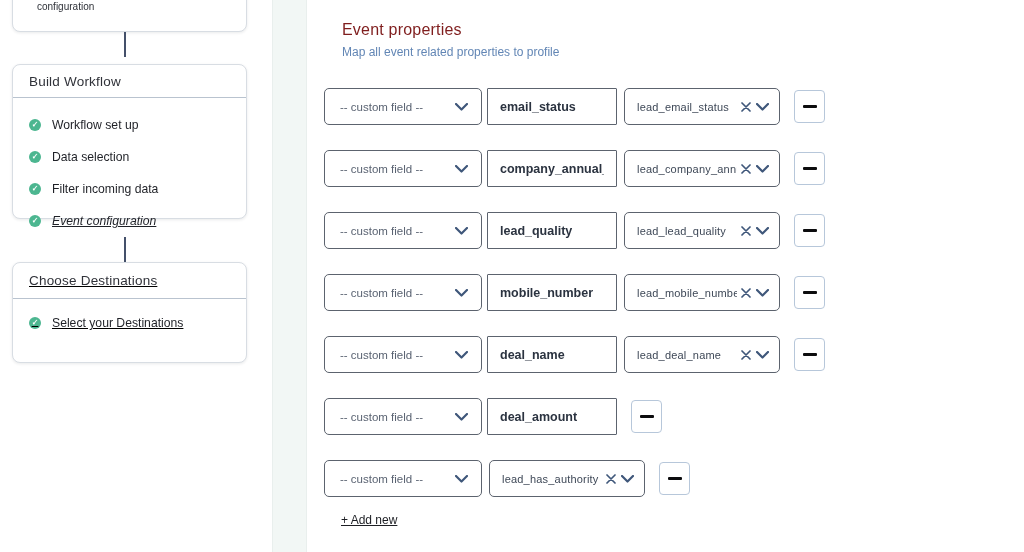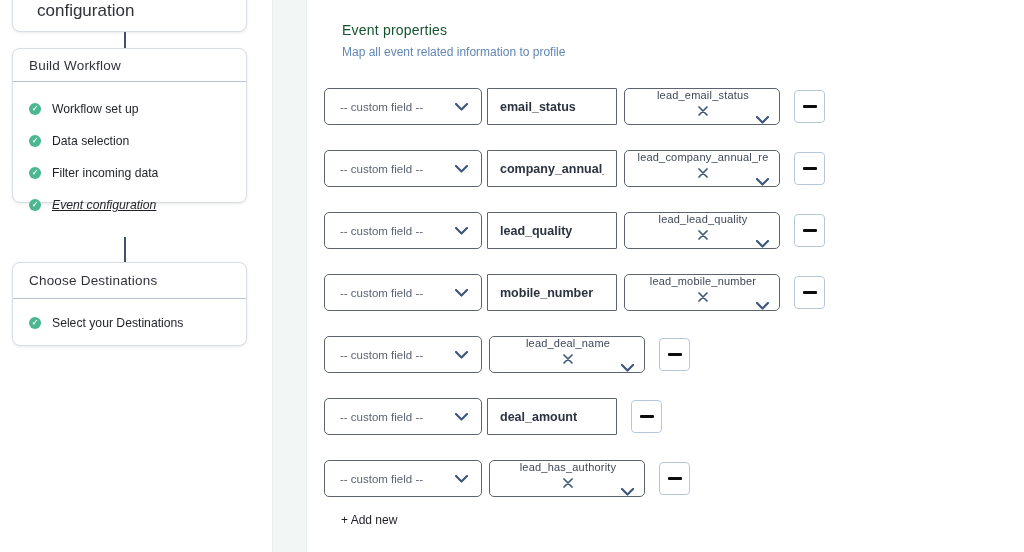--- a/index.html
+++ b/index.html
@@ -17,7 +17,7 @@
   }
   #card-prev { top:-30px; height:62px; }
   #card-prev .prev-label {
-    position:absolute; left:24px; top:30px; font-size:17px; color:#2e3138;
+    position:absolute; left:24px; top:30px; font-size:10px; color:#2e3138;
   }
   .connector { position:absolute; left:124px; width:1.5px; background:#44506a; }
   #connector-1 { top:32px; height:25px; }

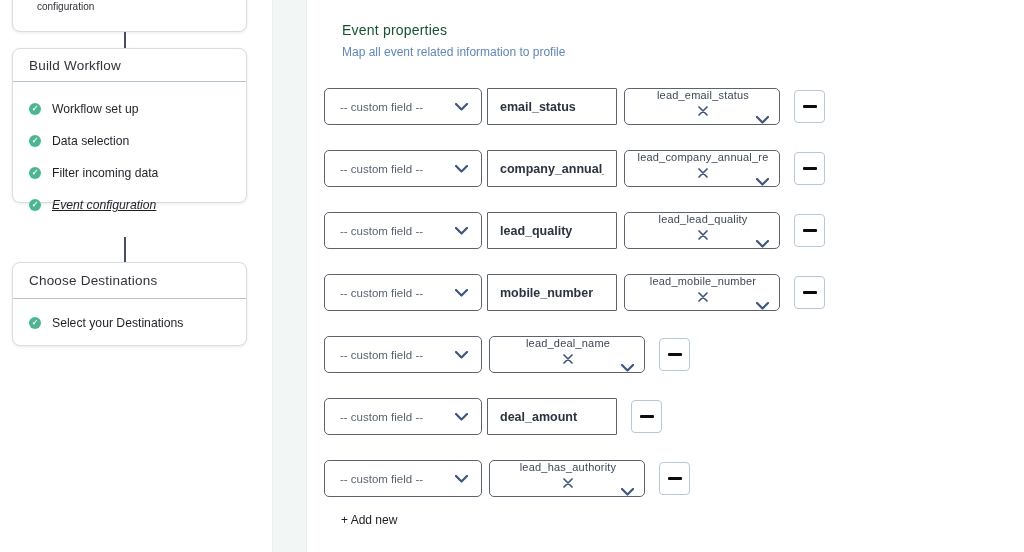--- a/index.html
+++ b/index.html
@@ -55,8 +55,8 @@
 
   
   #main-title {
-    position:absolute; left:342px; top:21px; font-size:14px; line-height:18px;
-    font-weight:500; color:#14532d; letter-spacing:.2px;
+    position:absolute; left:342px; top:21px; font-size:16px; line-height:18px;
+    font-weight:500; color:#7f1d1d; letter-spacing:.2px;
   }
   #main-subtitle {
     position:absolute; left:342px; top:45px; font-size:12px; line-height:14px;

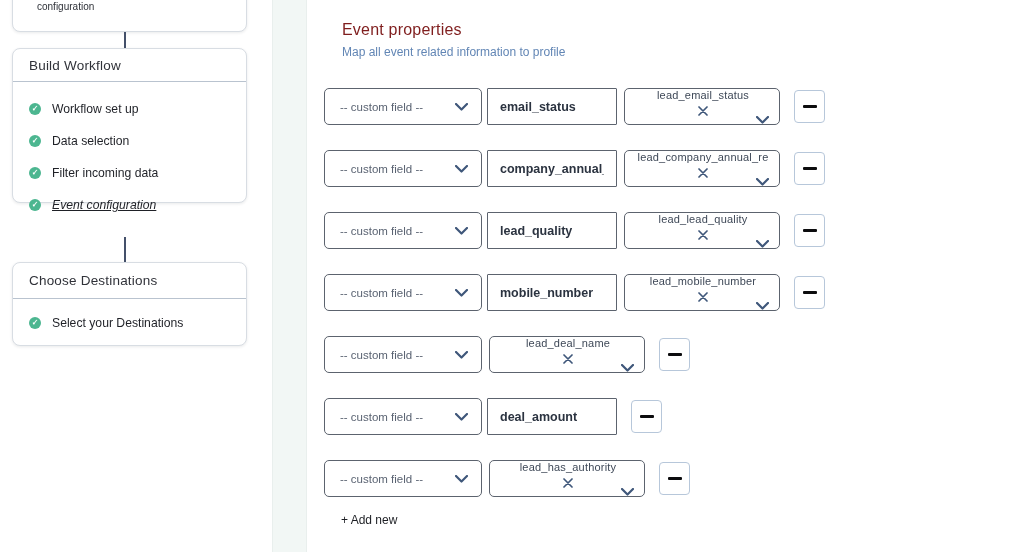--- a/index.html
+++ b/index.html
@@ -158,7 +158,7 @@
   <div id="side-strip"></div>
 
   <div id="main-title">Event properties</div>
-  <div id="main-subtitle">Map all event related information to profile</div>
+  <div id="main-subtitle">Map all event related properties to profile</div>
 
   <div id="rows">
 

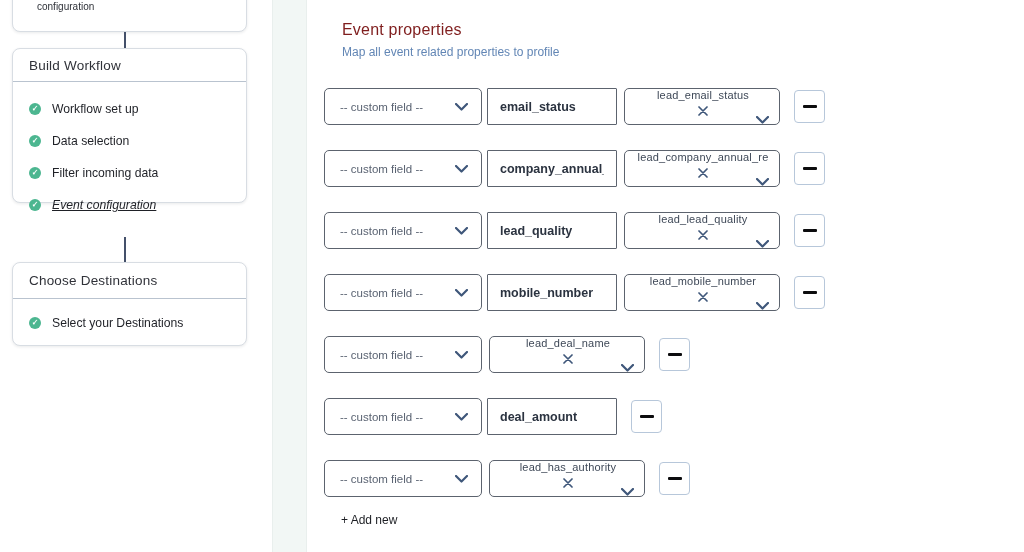--- a/index.html
+++ b/index.html
@@ -23,7 +23,7 @@
   #connector-1 { top:32px; height:25px; }
   #connector-2 { top:237px; height:25px; }
 
-  #card-build { top:48px; height:155px; }
+  #card-build { top:64px; height:155px; }
   #card-dest  { top:262px; height:84px; }
 
   .card-header {

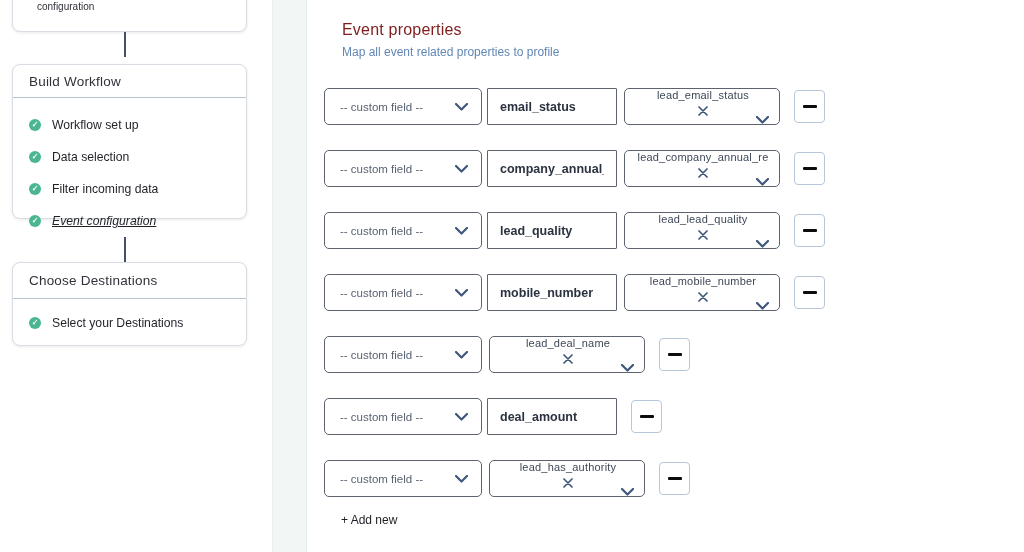--- a/index.html
+++ b/index.html
@@ -73,7 +73,7 @@
   .select-src { width:158px; padding:0 13px 0 15px; }
   .src-text { font-size:11.5px; color:#5a6372; }
   .chev { margin-left:auto; flex:0 0 auto; }
-  .select-mapped { width:156px; margin-left:7px; padding:0 10px 0 12px;flex-direction:column; }
+  .select-mapped { width:156px; margin-left:7px; padding:0 10px 0 12px; }
   .mapped-text {
     flex:1 1 auto; overflow:hidden; white-space:nowrap;
     font-size:11px; color:#3e4857; letter-spacing:.2px;

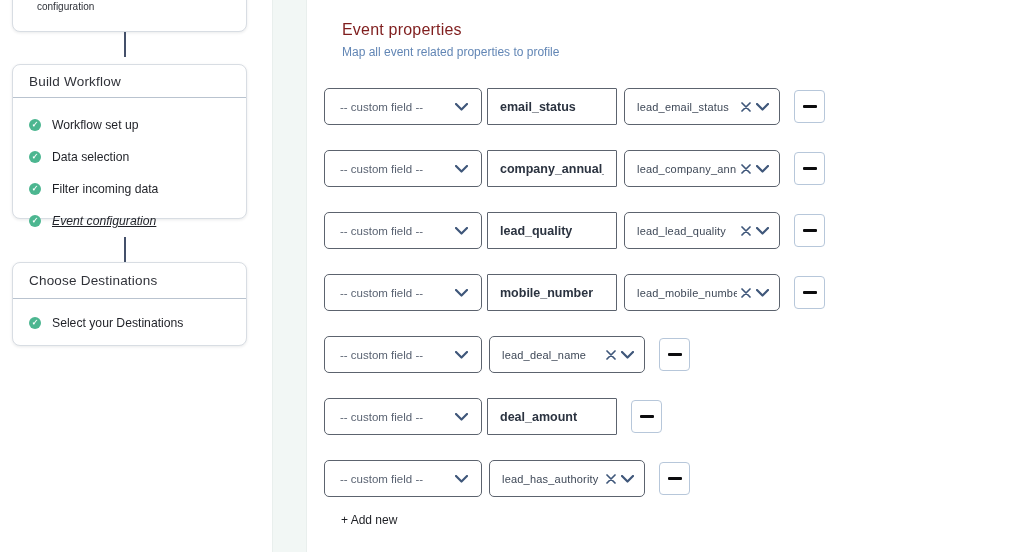--- a/index.html
+++ b/index.html
@@ -24,7 +24,7 @@
   #connector-2 { top:237px; height:25px; }
 
   #card-build { top:64px; height:155px; }
-  #card-dest  { top:262px; height:84px; }
+  #card-dest  { top:262px; height:101px;text-decoration:underline; }
 
   .card-header {
     padding-left:16px; font-size:13.5px; font-weight:500; color:#303239;

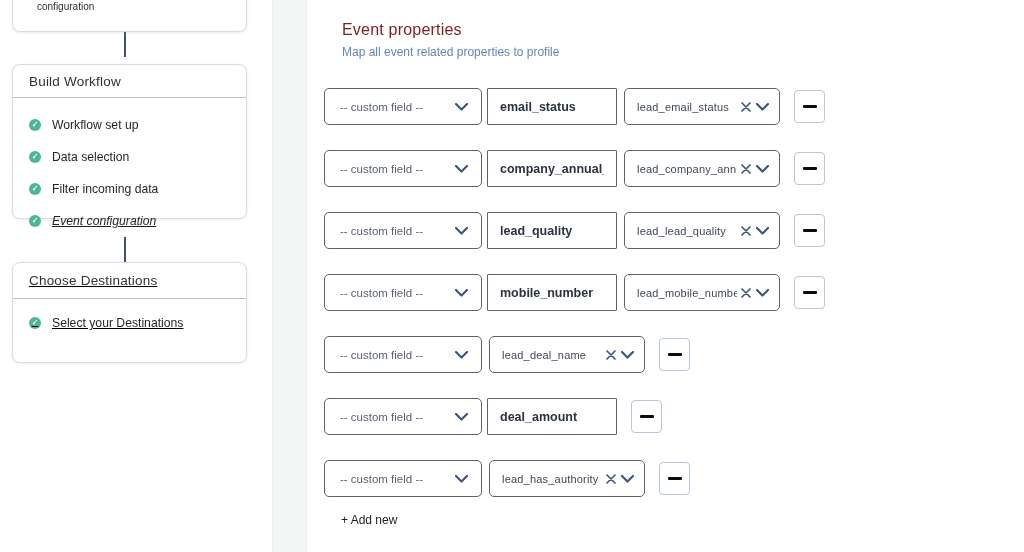--- a/index.html
+++ b/index.html
@@ -265,6 +265,7 @@
             <use href="#chev-glyph"></use>
           </svg>
       </div>
+      <input class="prop-input" readonly="" value="deal_name" style="">
       <div class="select-box select-mapped">
         <span class="mapped-text">lead_deal_name</span>
         <span class="x-icon">

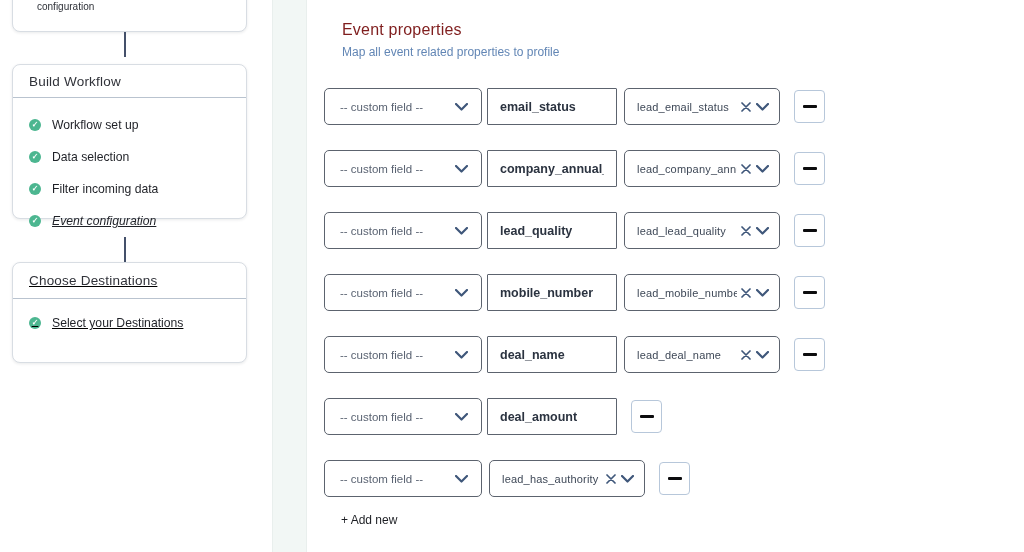--- a/index.html
+++ b/index.html
@@ -96,7 +96,7 @@
 
   #add-new {
     position:absolute; left:341px; top:513px; font-size:12px; font-weight:500;
-    color:#1d1f24; cursor:pointer;
+    color:#1d1f24; text-decoration:underline; cursor:pointer;
   }
 </style>
 </head>

